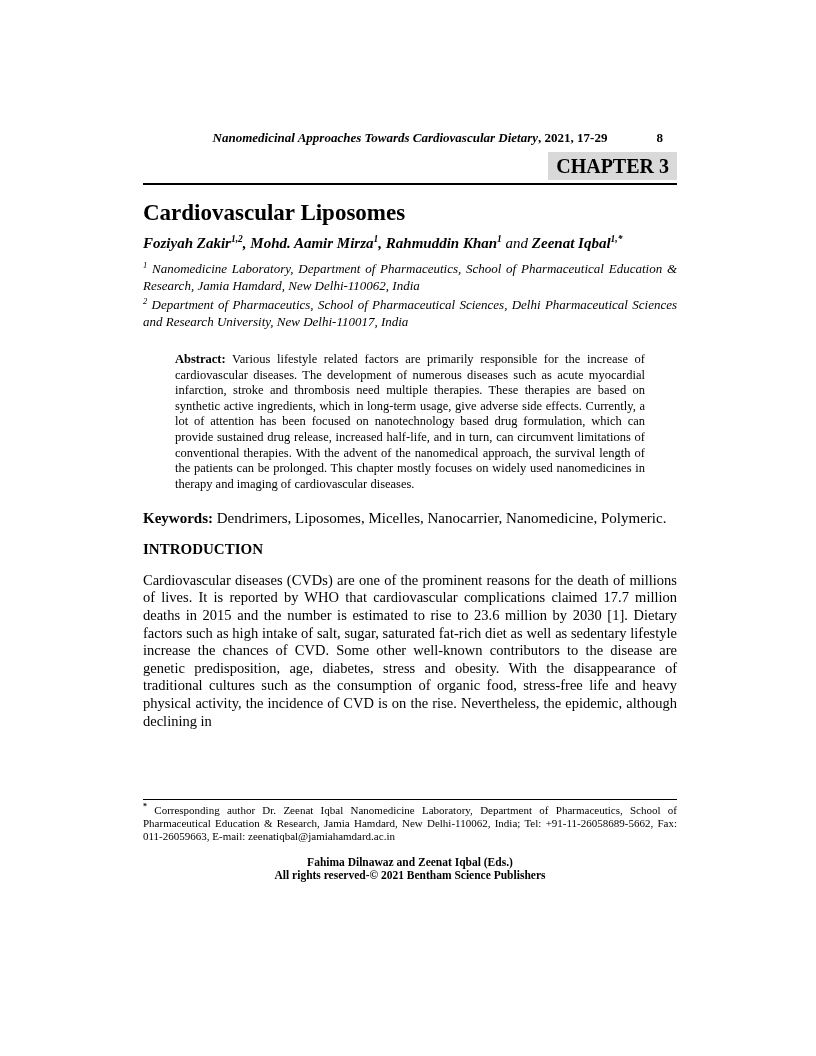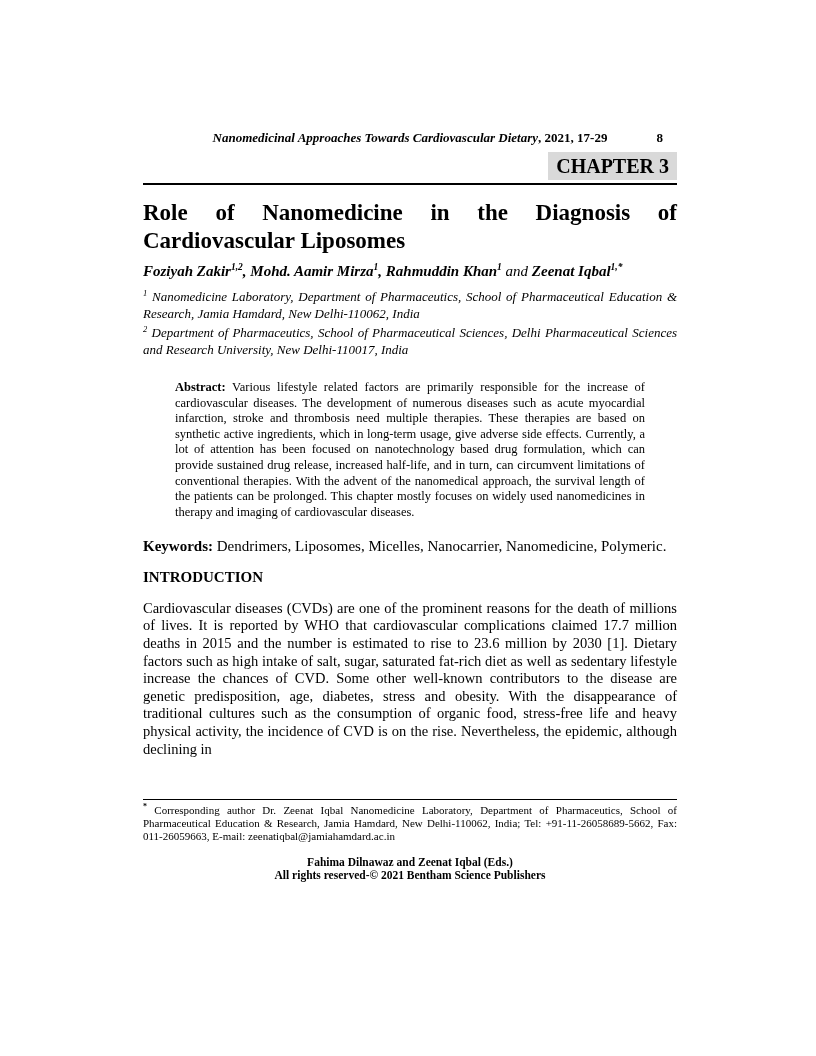--- a/index.html
+++ b/index.html
@@ -121,7 +121,6 @@
     <div class="header-rule"></div>
 
     <h1 class="chapter-title">
-      <div class="title-l1">Role of Nanomedicine in the Diagnosis of</div>
       <div class="title-l2">Cardiovascular Liposomes</div>
     </h1>
 

